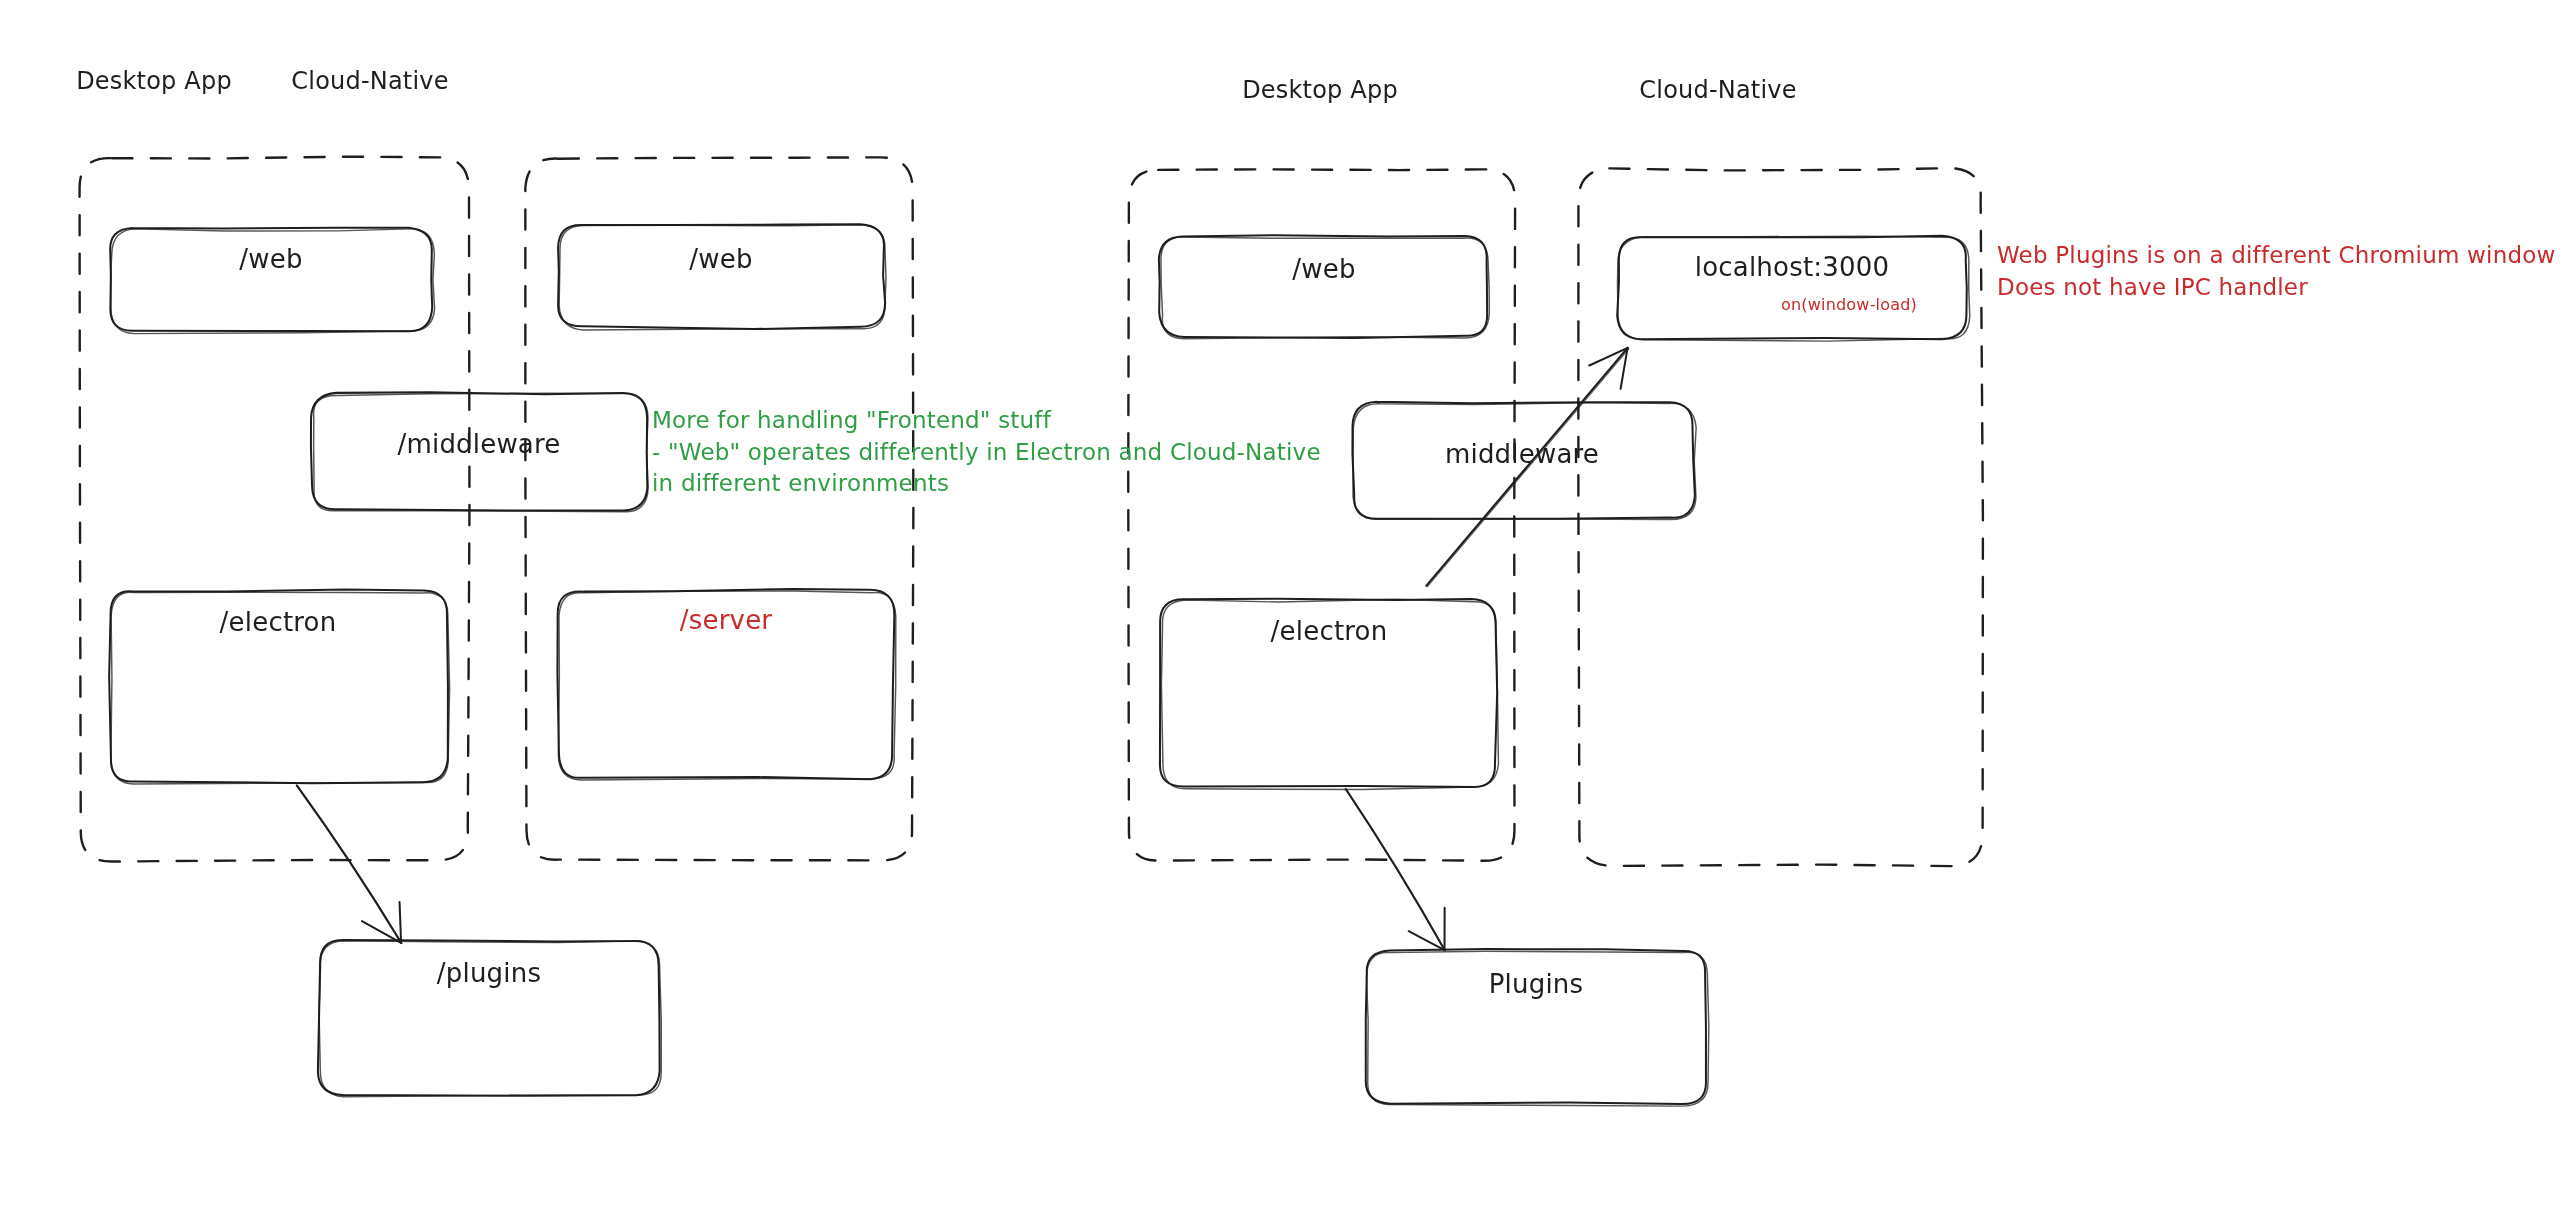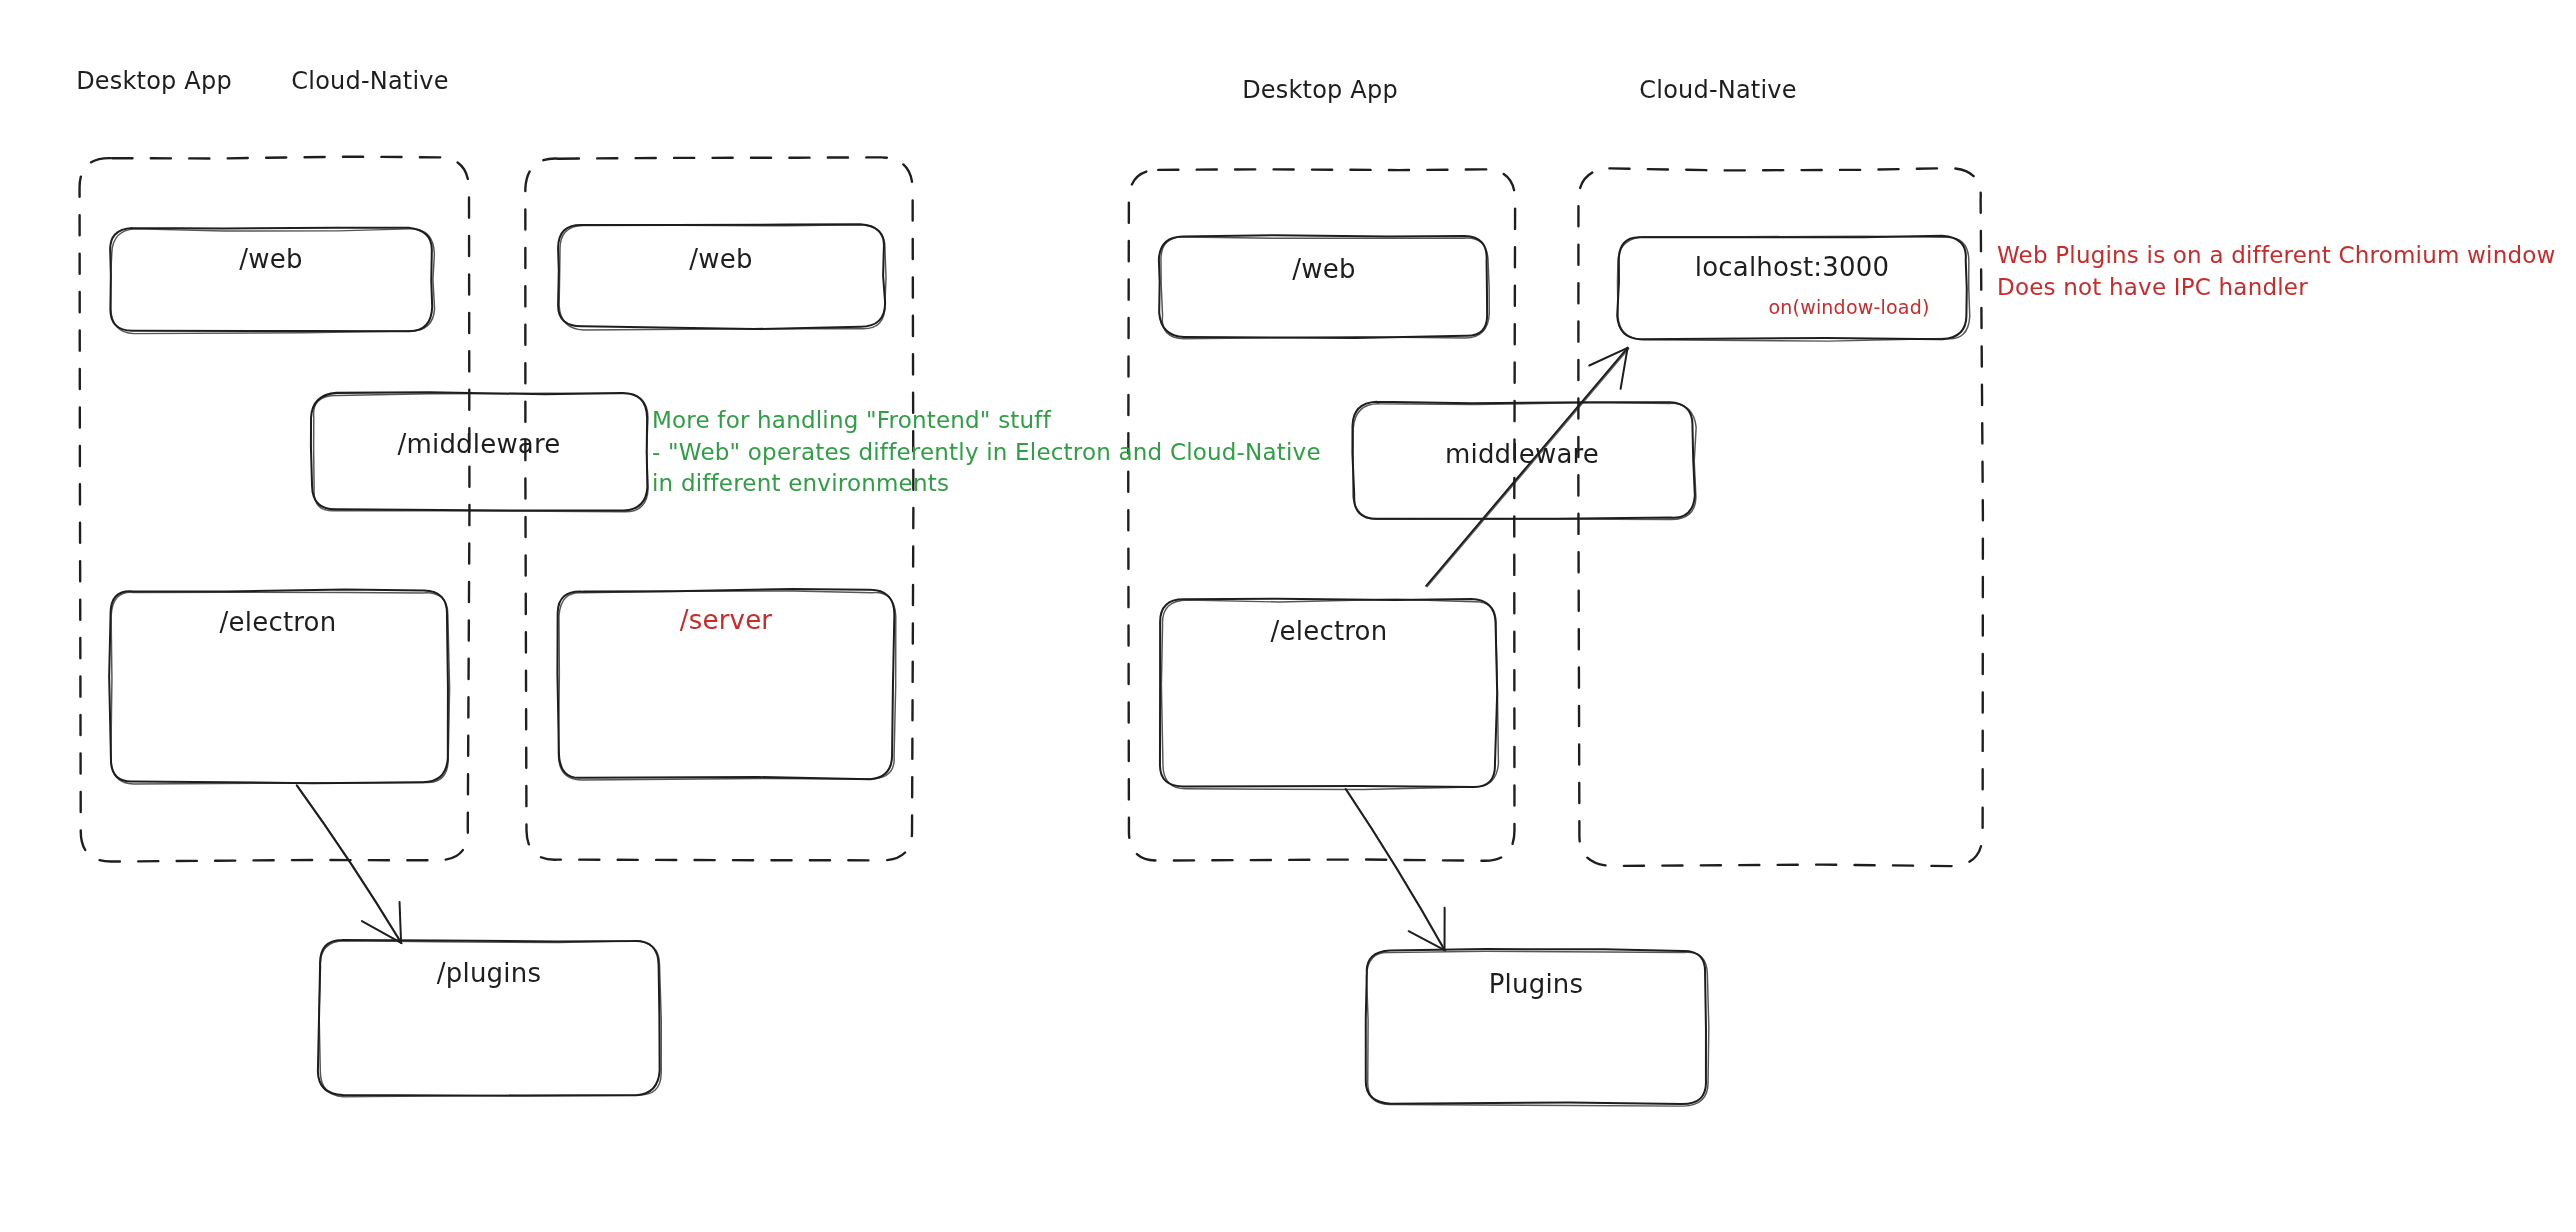--- a/index.html
+++ b/index.html
@@ -48,7 +48,7 @@
     transform: translateX(-50%);
   }
   .node-label.sm {
-    font-size: 19px;
+    font-size: 16px;
   }
   .red {
     color: #c92a2a;

